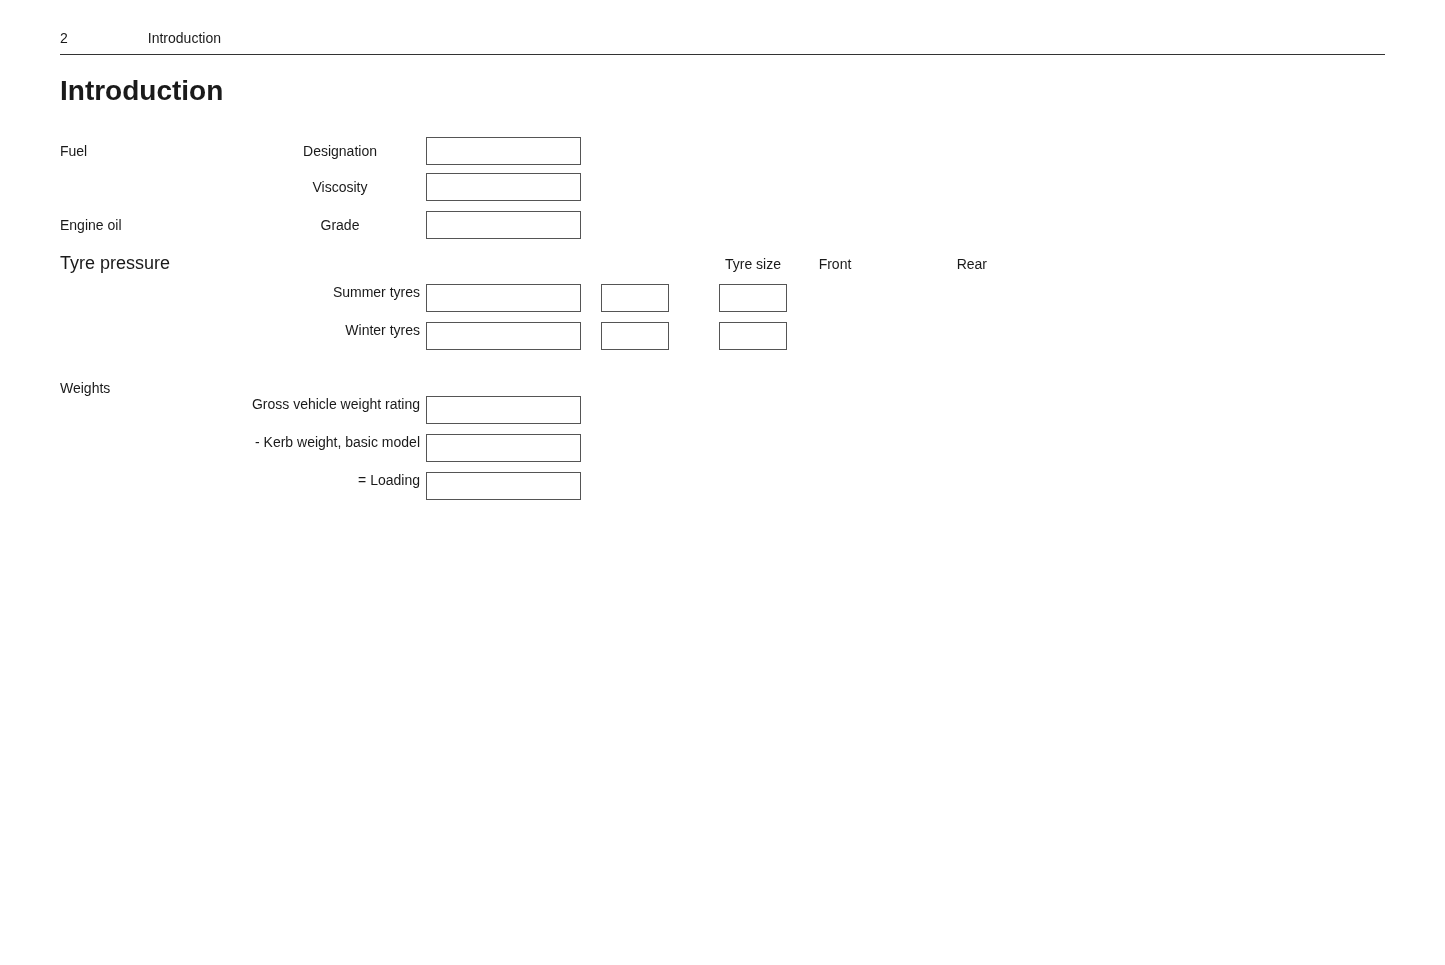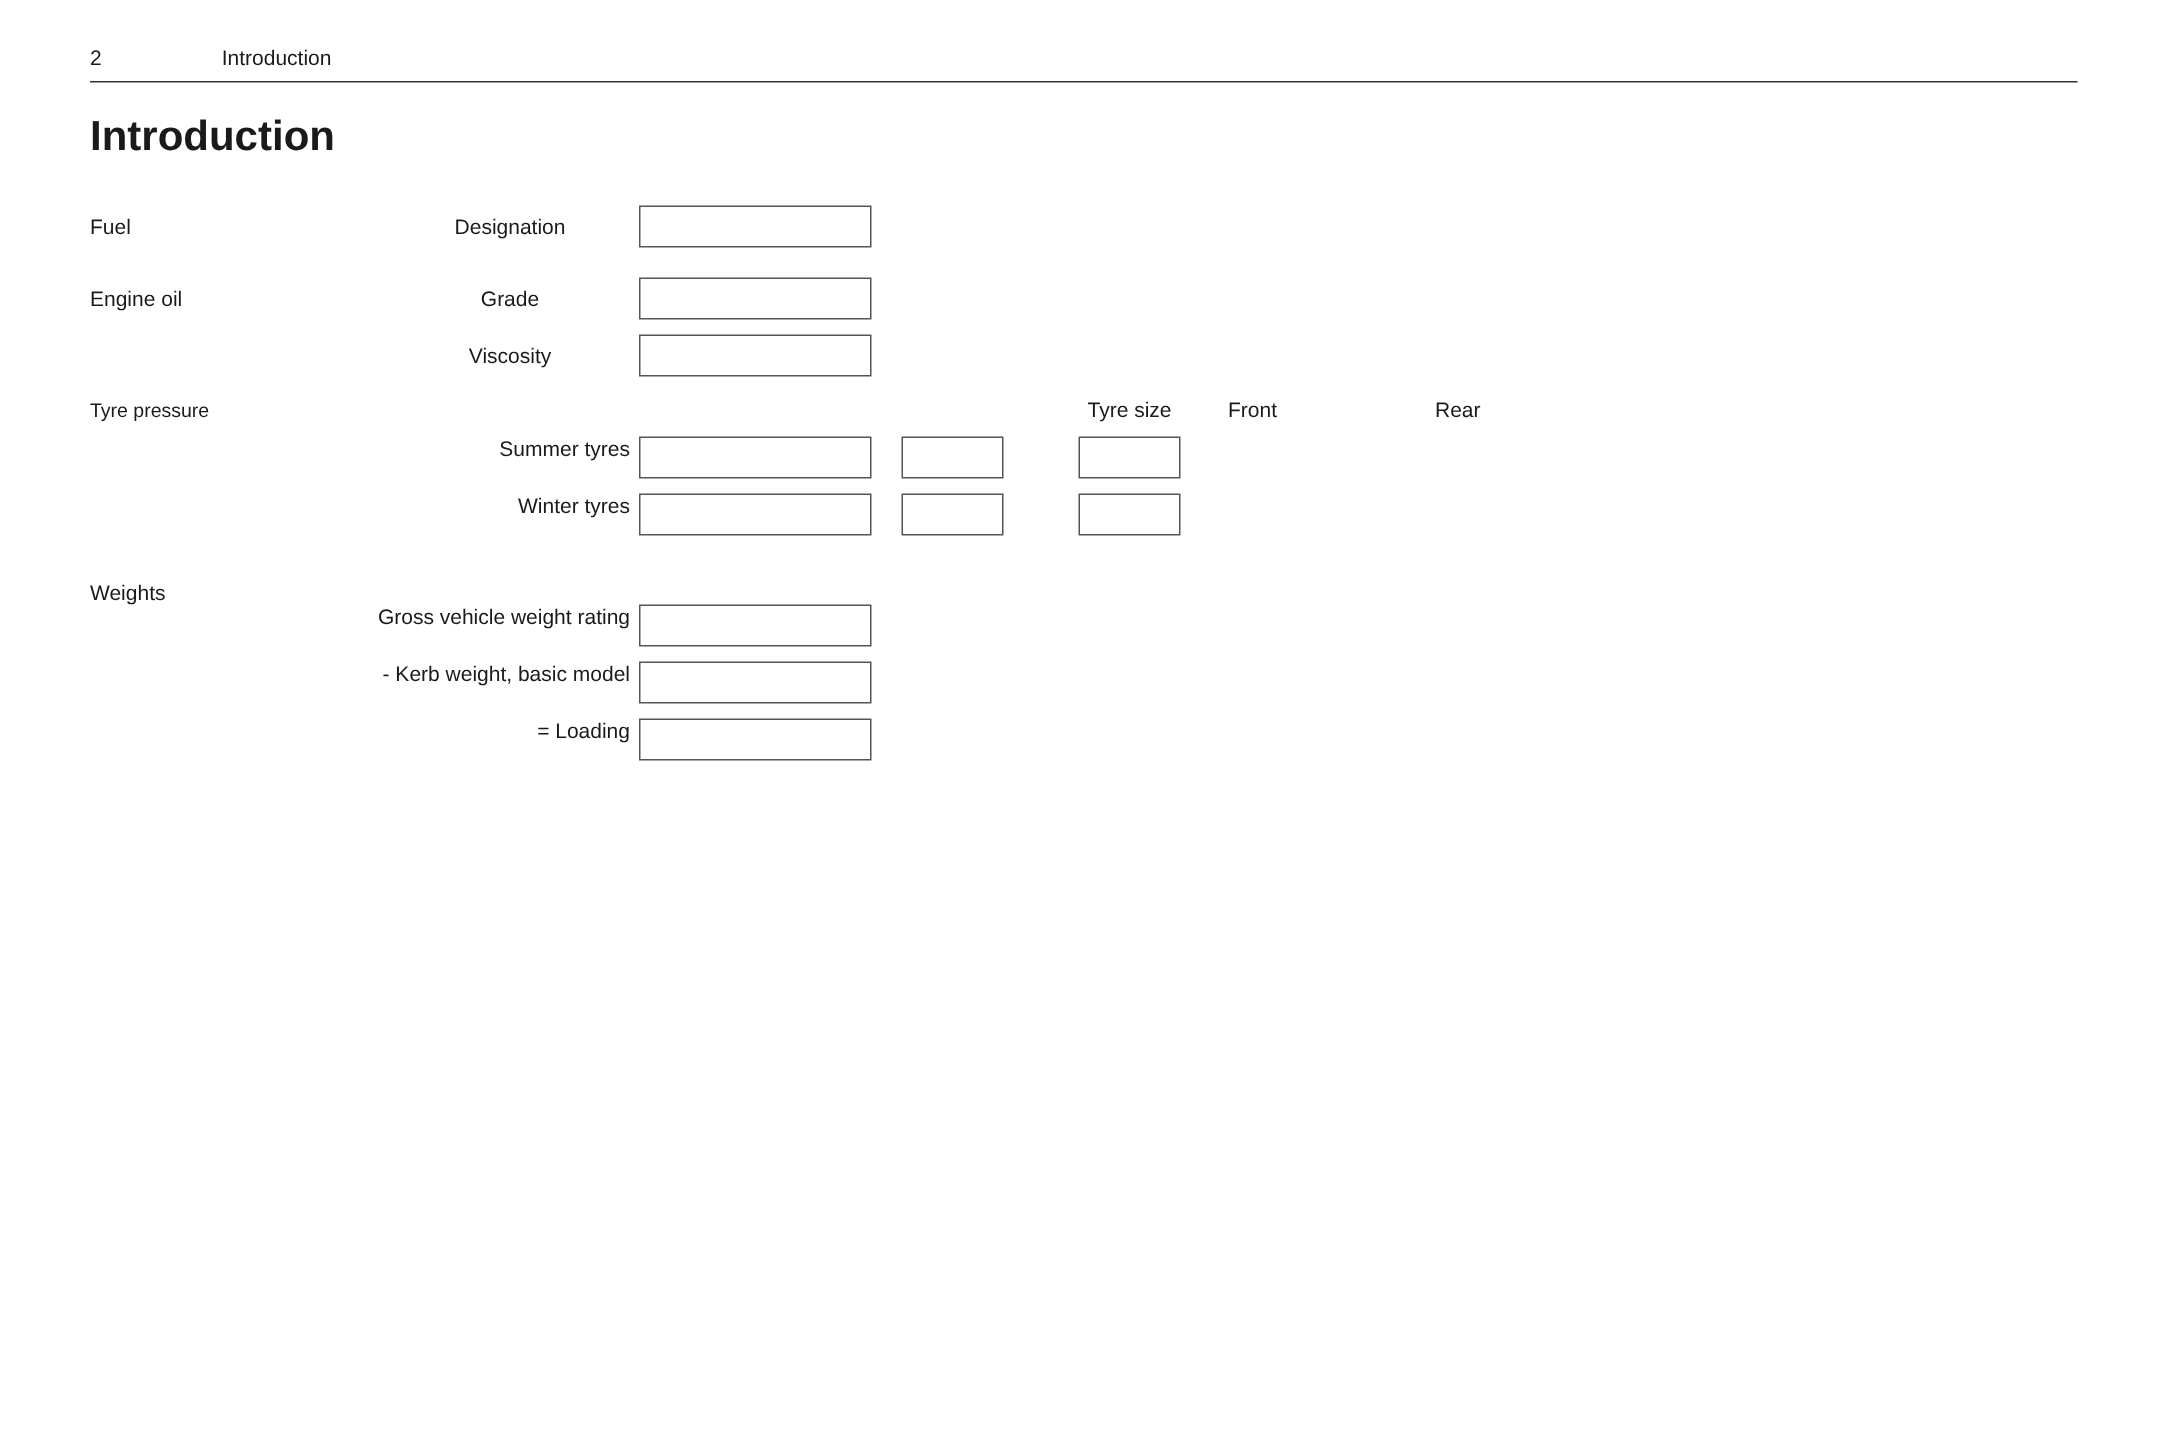--- a/index.html
+++ b/index.html
@@ -76,7 +76,7 @@
     .fuel-row {
       display: flex;
       align-items: center;
-      margin-bottom: 20px;
+      margin-bottom: 8px;
     }
 
     .engine-oil-section {

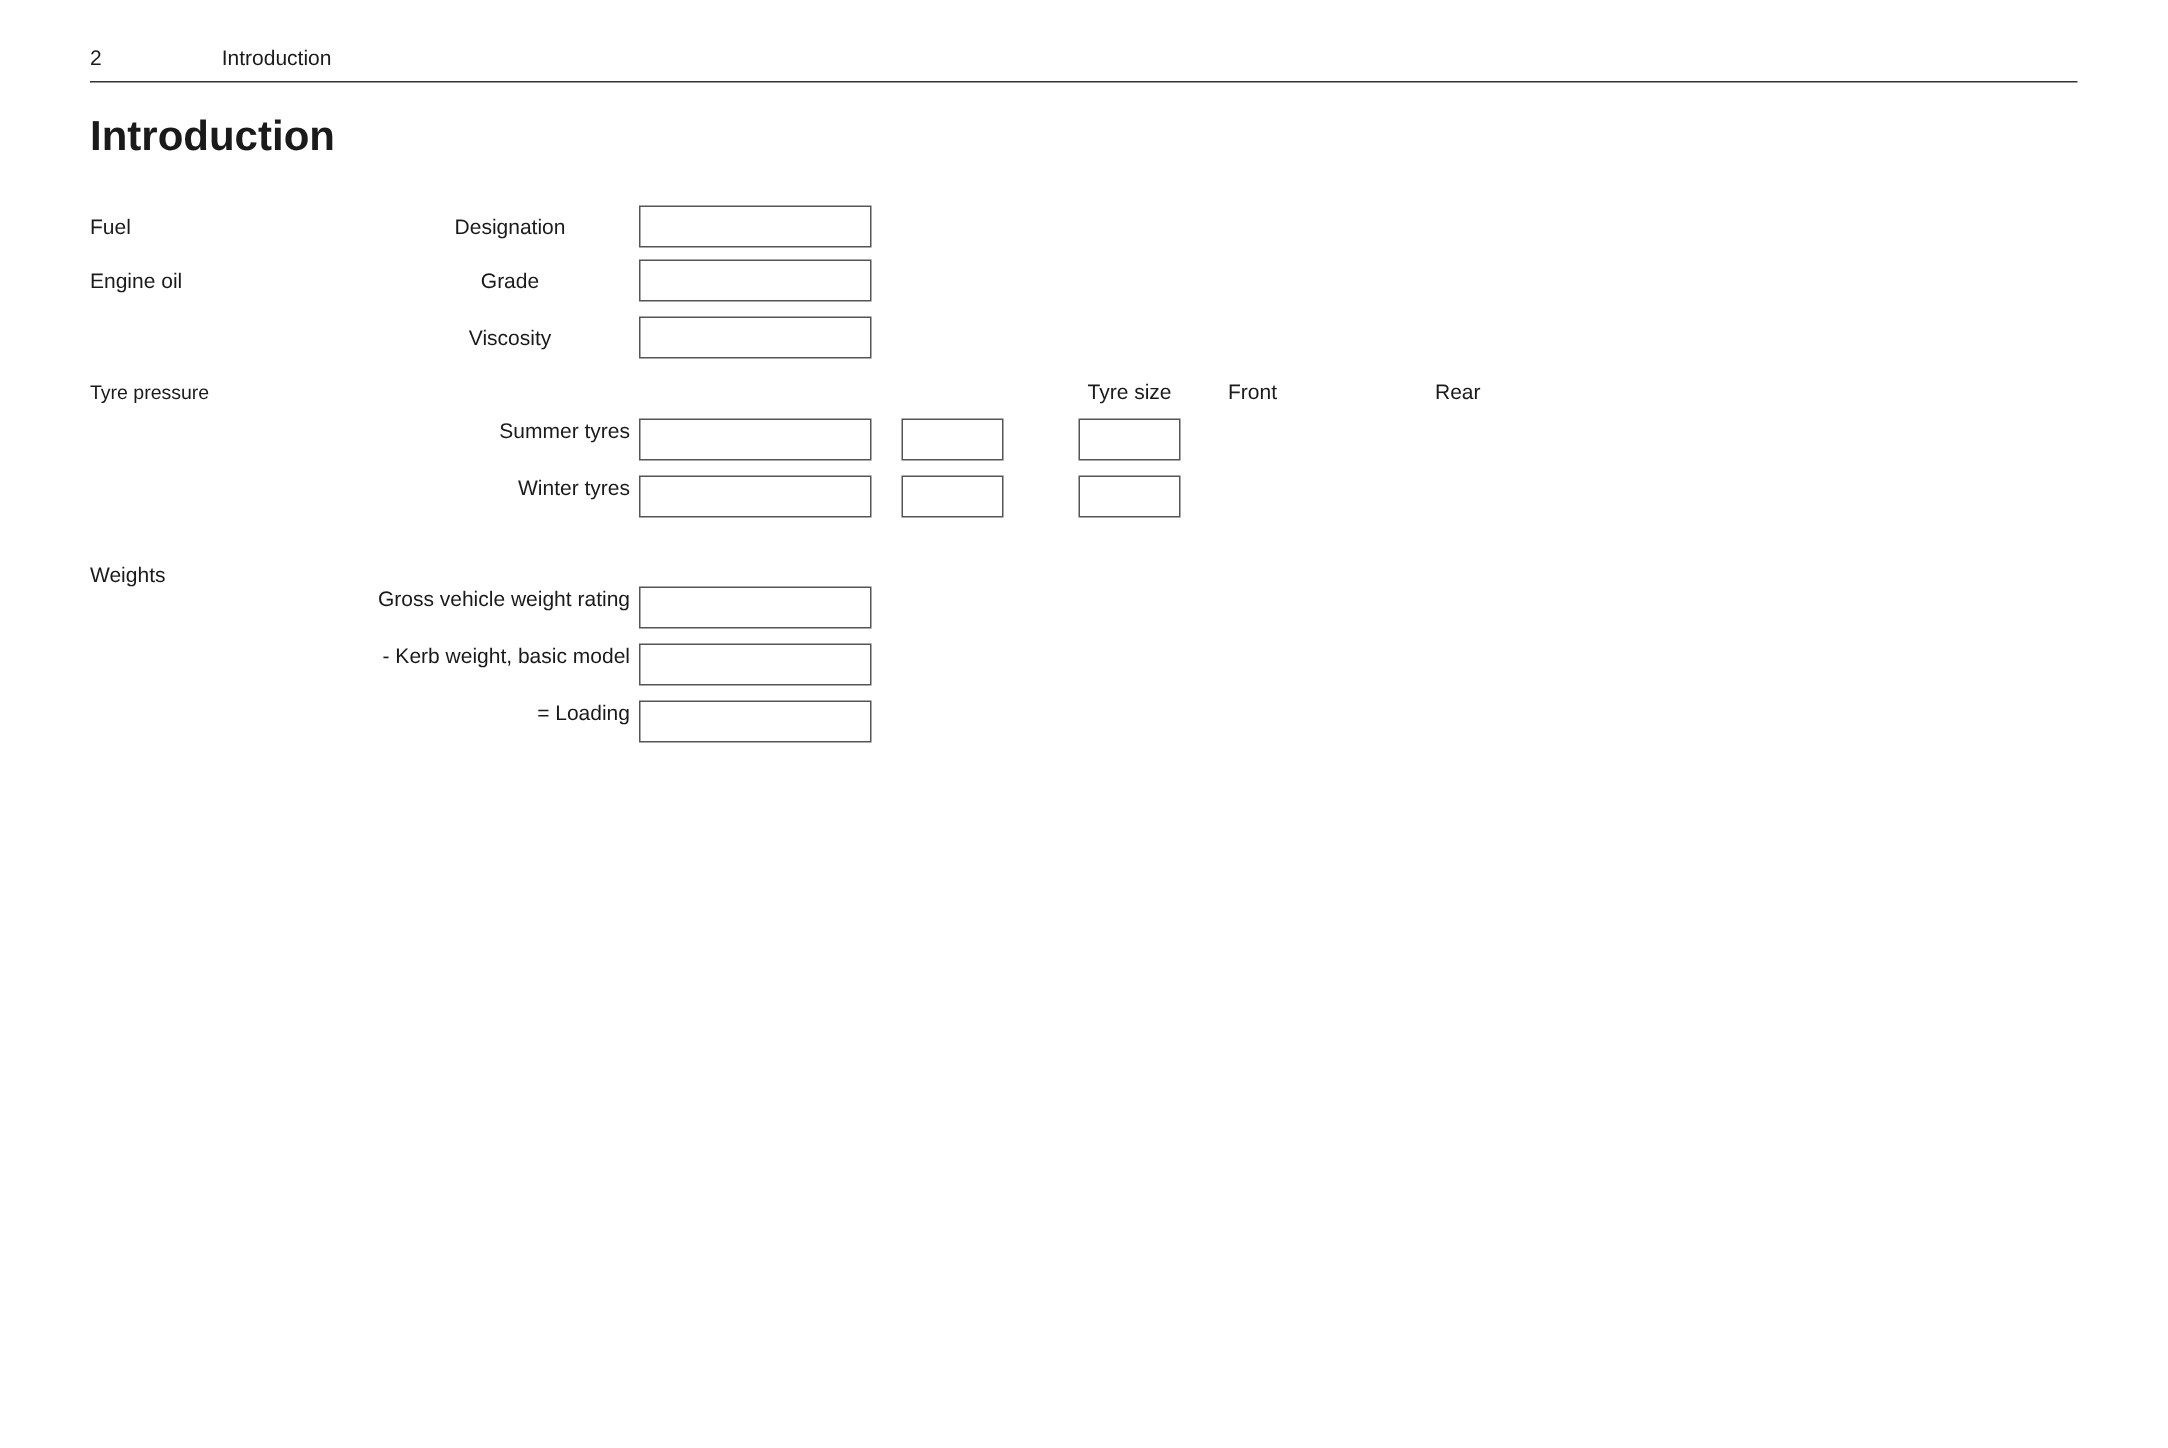--- a/index.html
+++ b/index.html
@@ -194,13 +194,13 @@
 
     <div class="engine-oil-section">
       <div class="sub-row">
+        <span class="section-label"></span>
+        <span class="field-label">Viscosity</span>
+        <input class="field-input" type="text" style="">
+      </div>
+      <div class="sub-row">
         <span class="section-label">Engine oil</span>
         <span class="field-label">Grade</span>
-        <input class="field-input" type="text" style="">
-      </div>
-      <div class="sub-row">
-        <span class="section-label"></span>
-        <span class="field-label">Viscosity</span>
         <input class="field-input" type="text" style="">
       </div>
     </div>

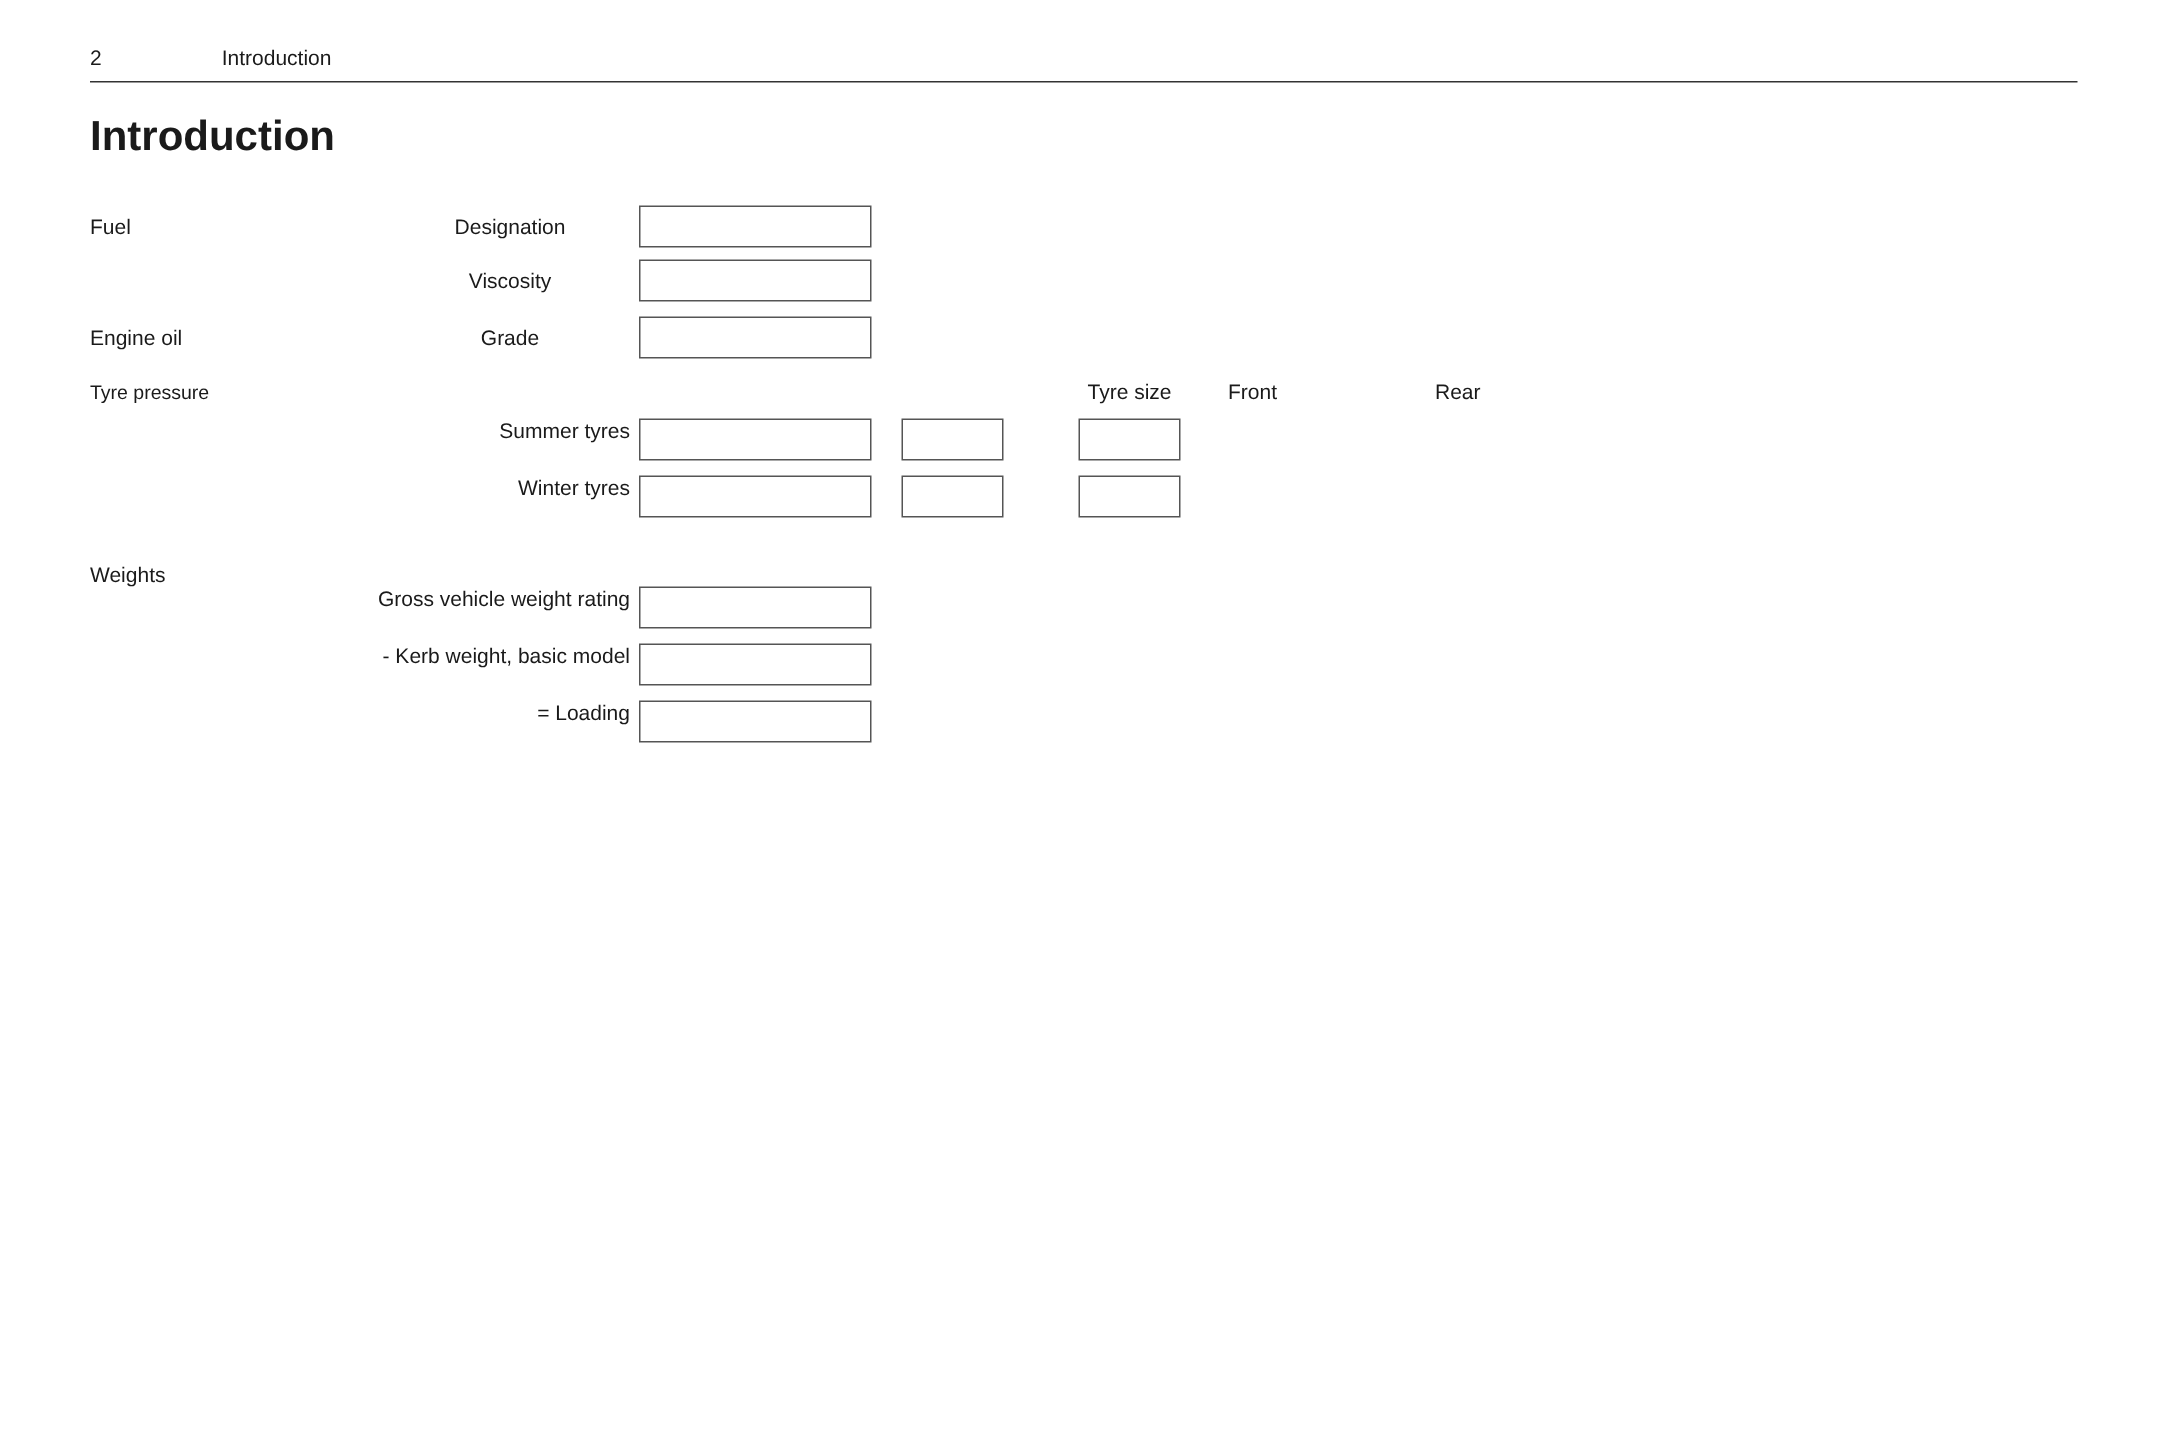--- a/index.html
+++ b/index.html
@@ -101,7 +101,7 @@
     }
 
     .tyre-section-label {
-      font-size: 13px;
+      font-size: 18px;
       min-width: 200px;
     }
 

